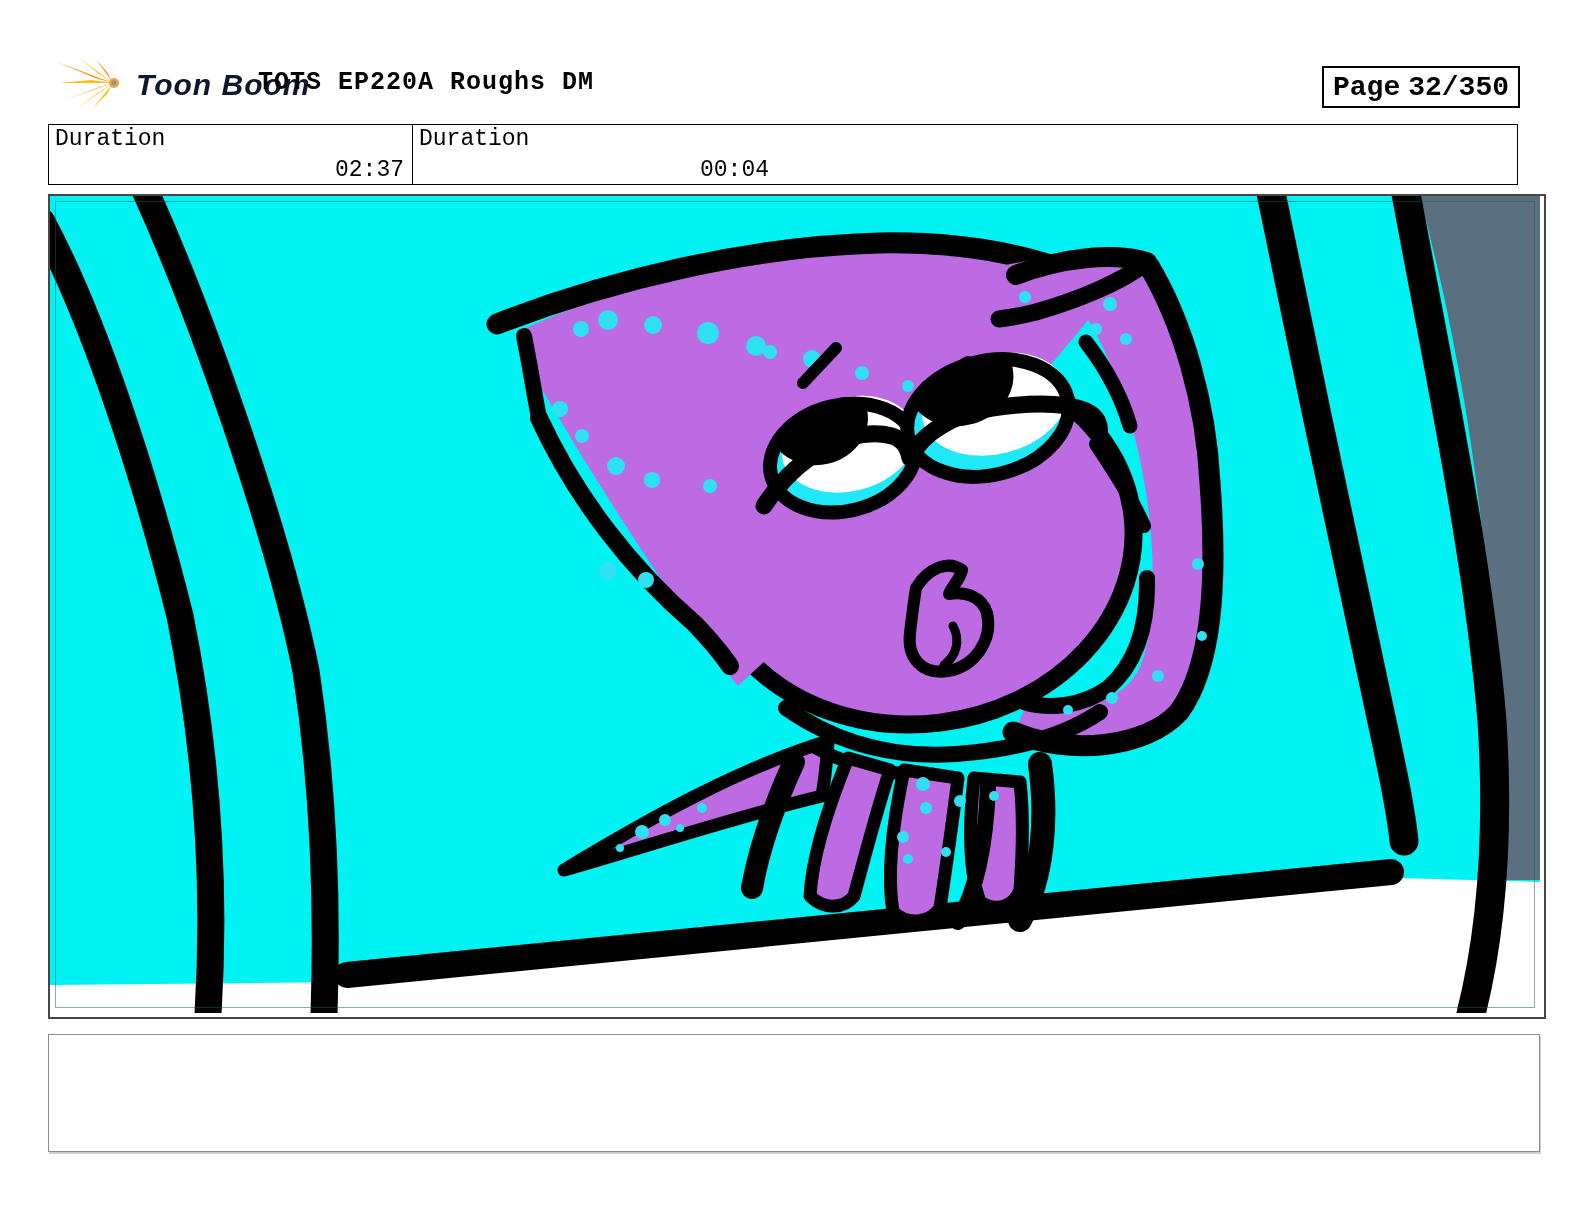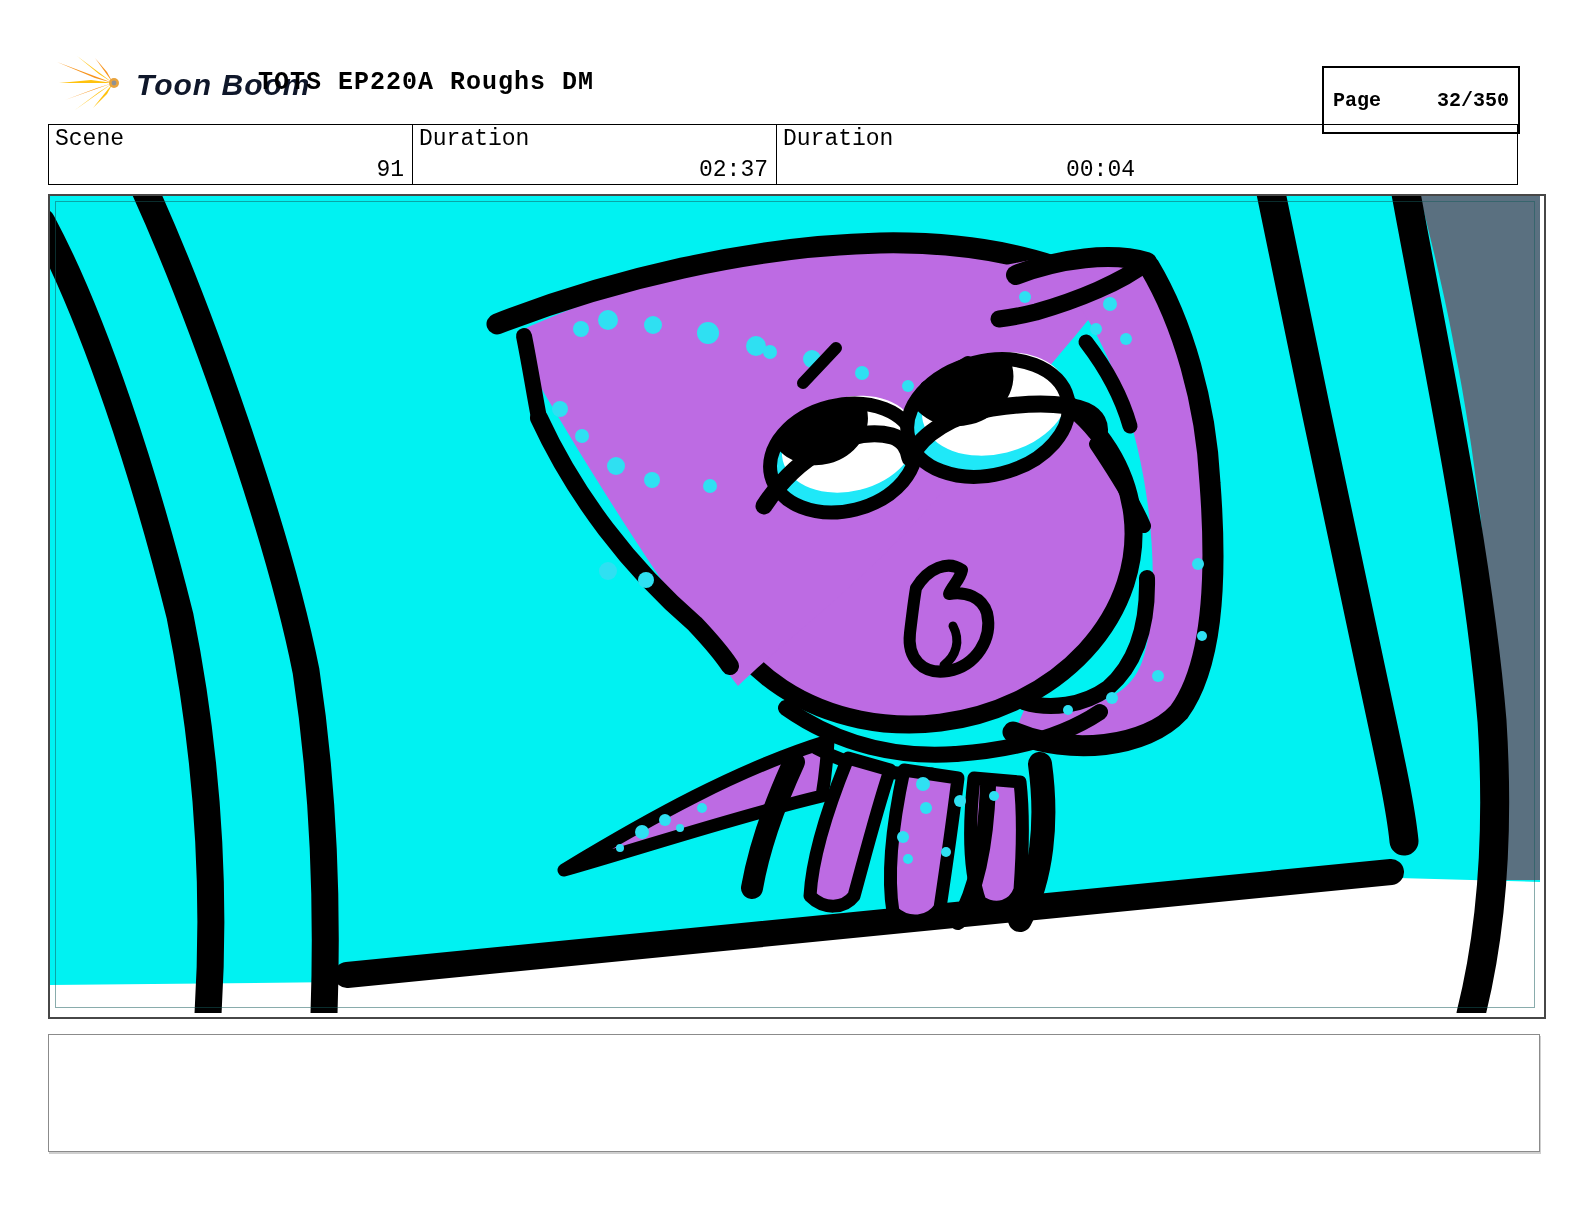--- a/index.html
+++ b/index.html
@@ -10,7 +10,7 @@
   #logo-burst{left:55px;top:56px;width:78px;height:54px;}
   #logo-text{left:136px;top:68px;font-family:"Liberation Sans","DejaVu Sans",sans-serif;font-style:italic;font-weight:700;font-size:30px;color:#0f172a;letter-spacing:1px;}
   #doc-title{left:258px;top:68px;font-size:25px;font-weight:700;letter-spacing:1px;white-space:pre;}
-  #page-box{left:1322px;top:66px;width:176px;height:32px;border:2px solid #000;display:flex;align-items:center;justify-content:space-between;padding:16px 9px;font-size:20px;font-weight:700;}
+  #page-box{left:1322px;top:66px;width:176px;height:32px;border:2px solid #000;display:flex;align-items:center;justify-content:space-between;padding:3px 9px;font-size:28px;font-weight:700;}
 
   
   #info-table{left:48px;top:124px;width:1468px;height:59px;border:1px solid #000;display:grid;grid-template-columns:364px 364px 366px 1fr;}

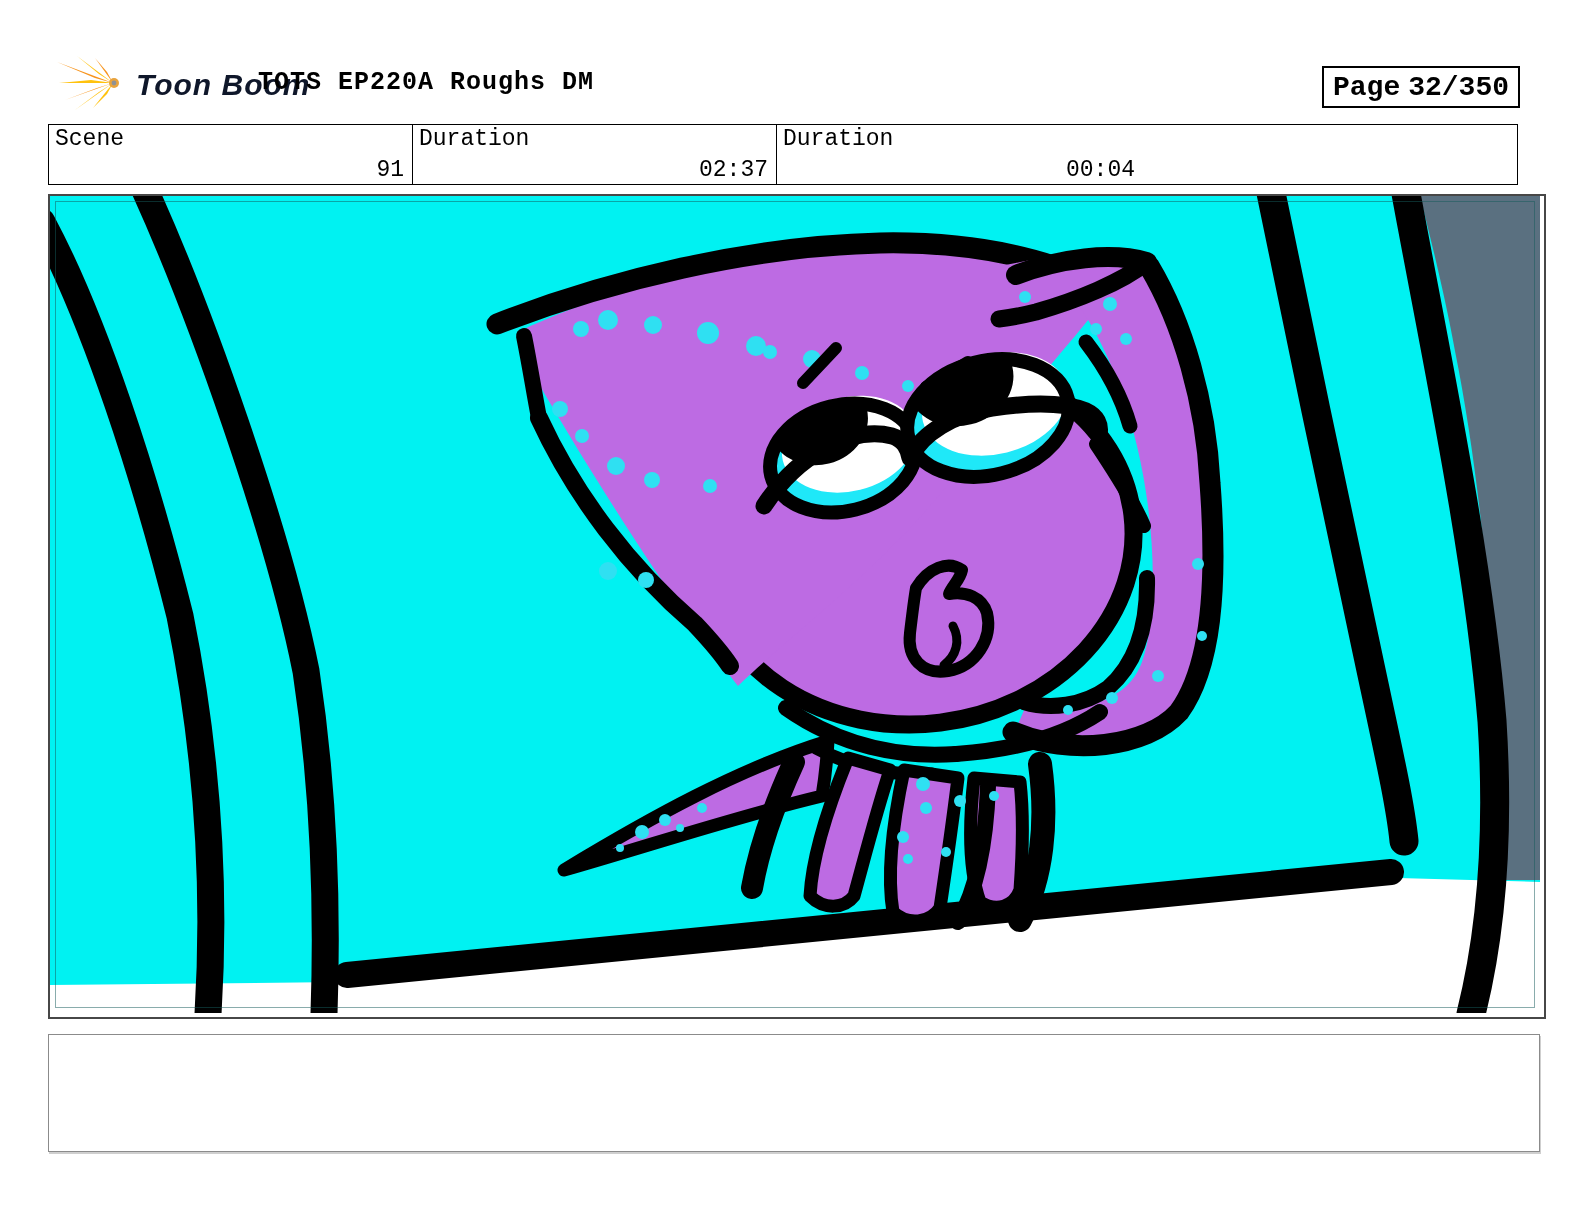--- a/index.html
+++ b/index.html
@@ -63,10 +63,6 @@
 
 <div id="info-table" class="abs">
   <div class="info-cell">
-    <span class="info-label">Scene</span>
-    <span class="info-value">91</span>
-  </div>
-  <div class="info-cell">
     <span class="info-label">Duration</span>
     <span class="info-value">02:37</span>
   </div>

